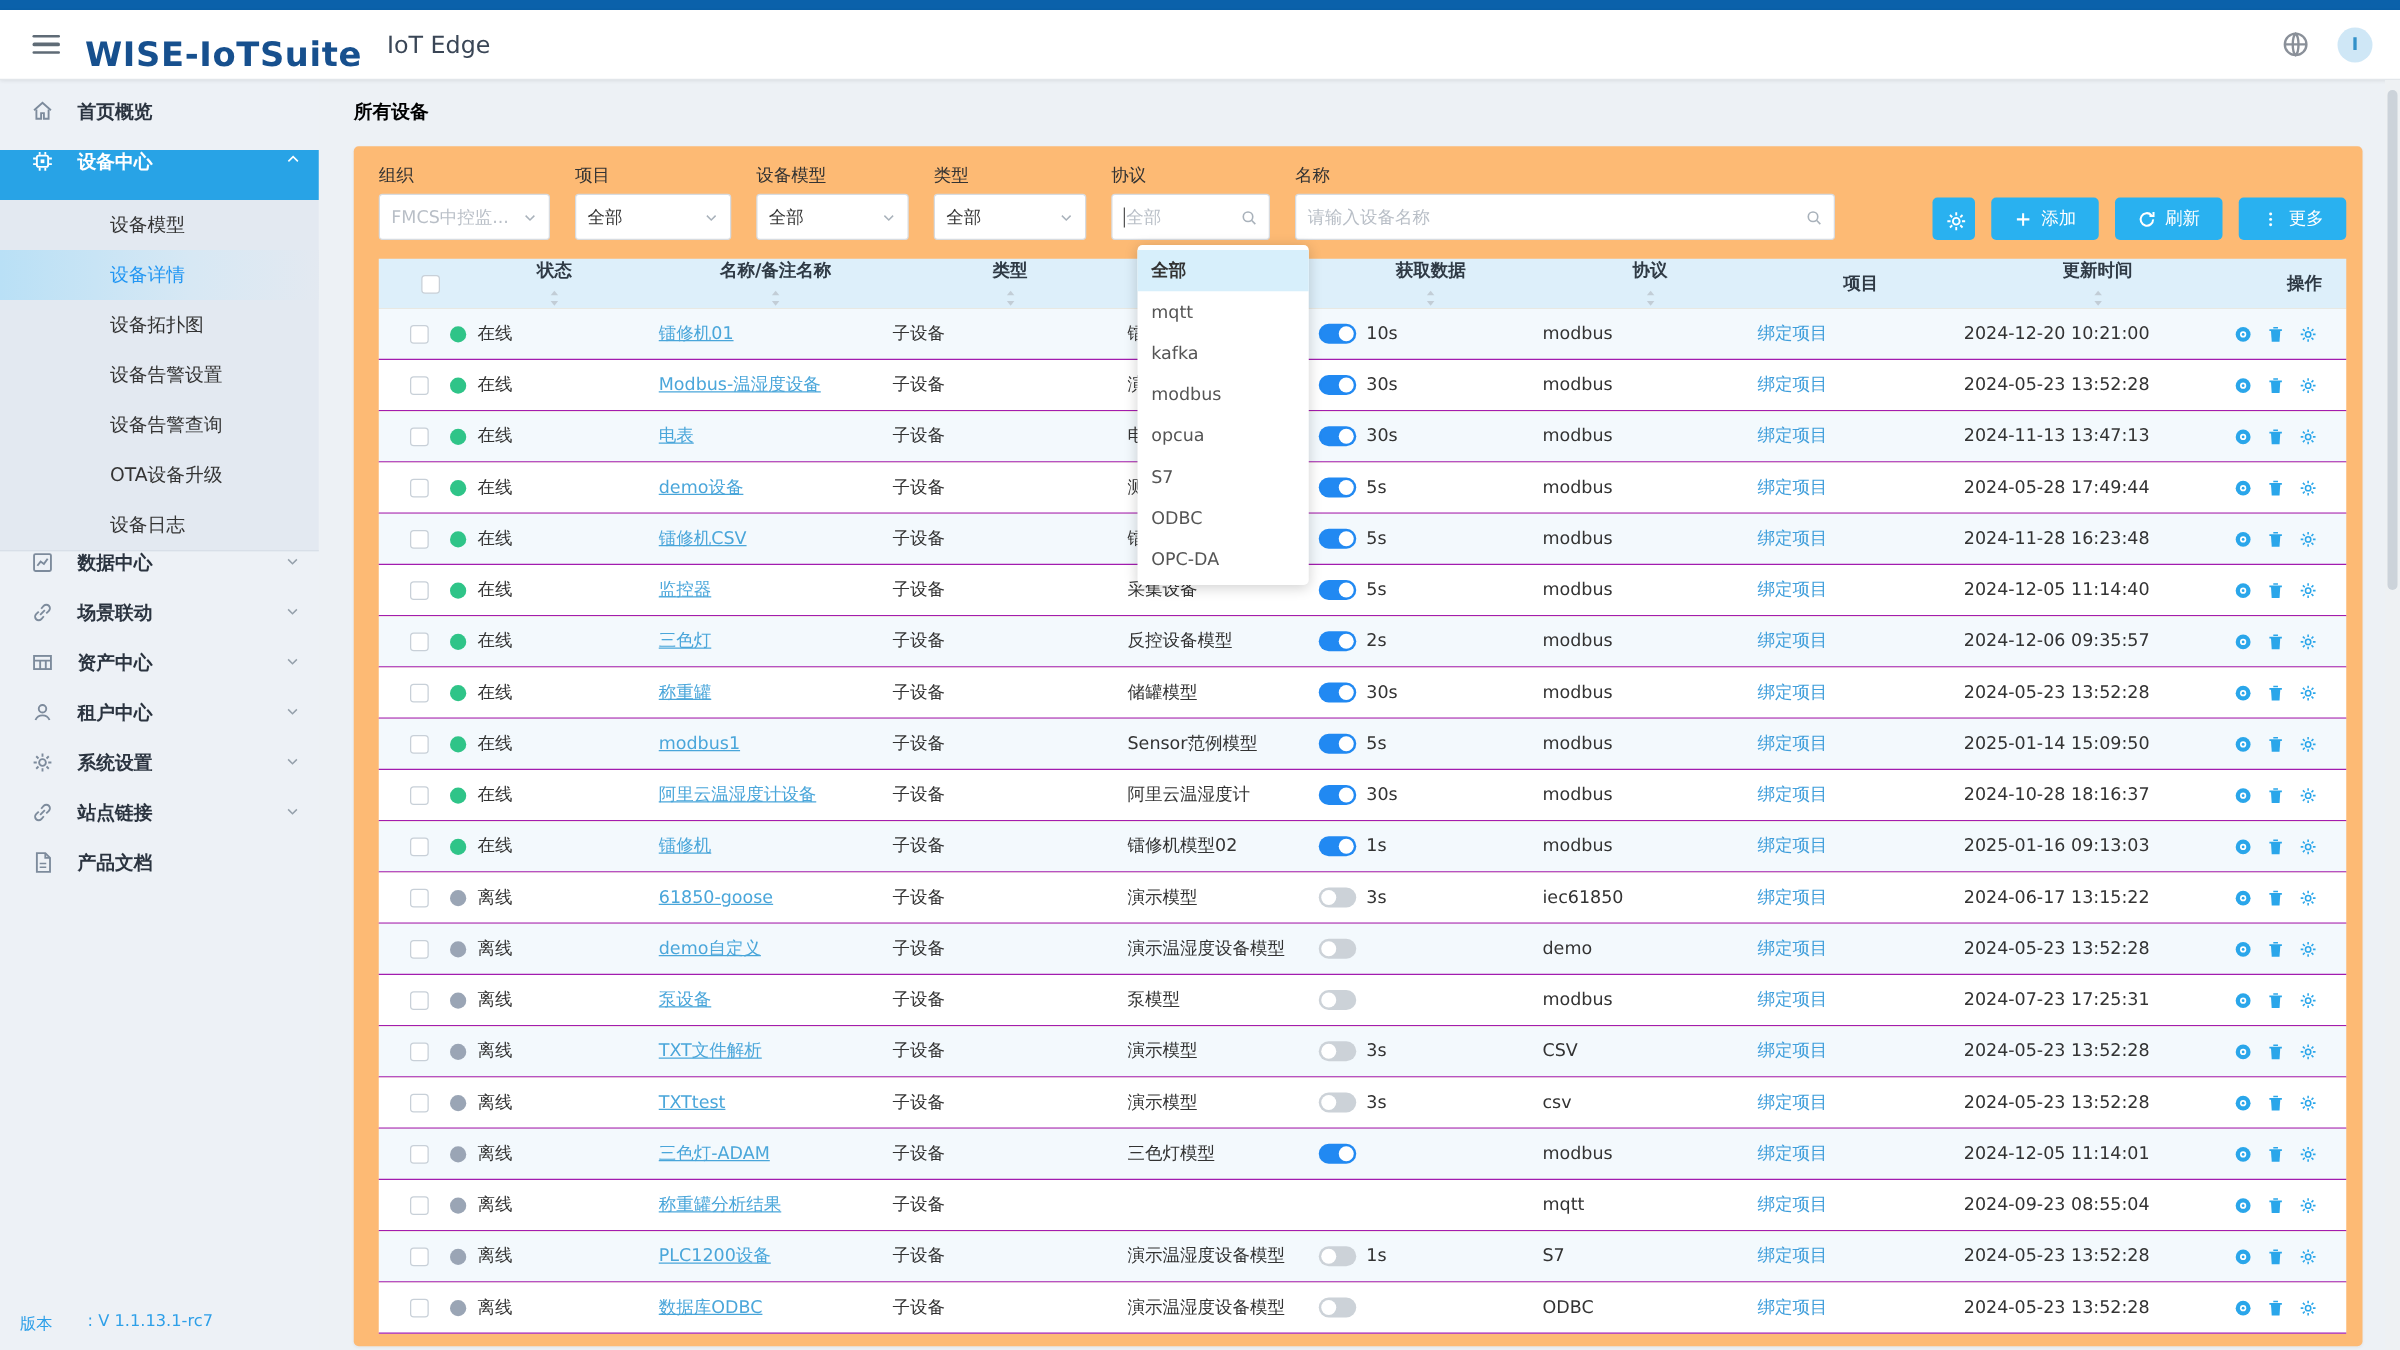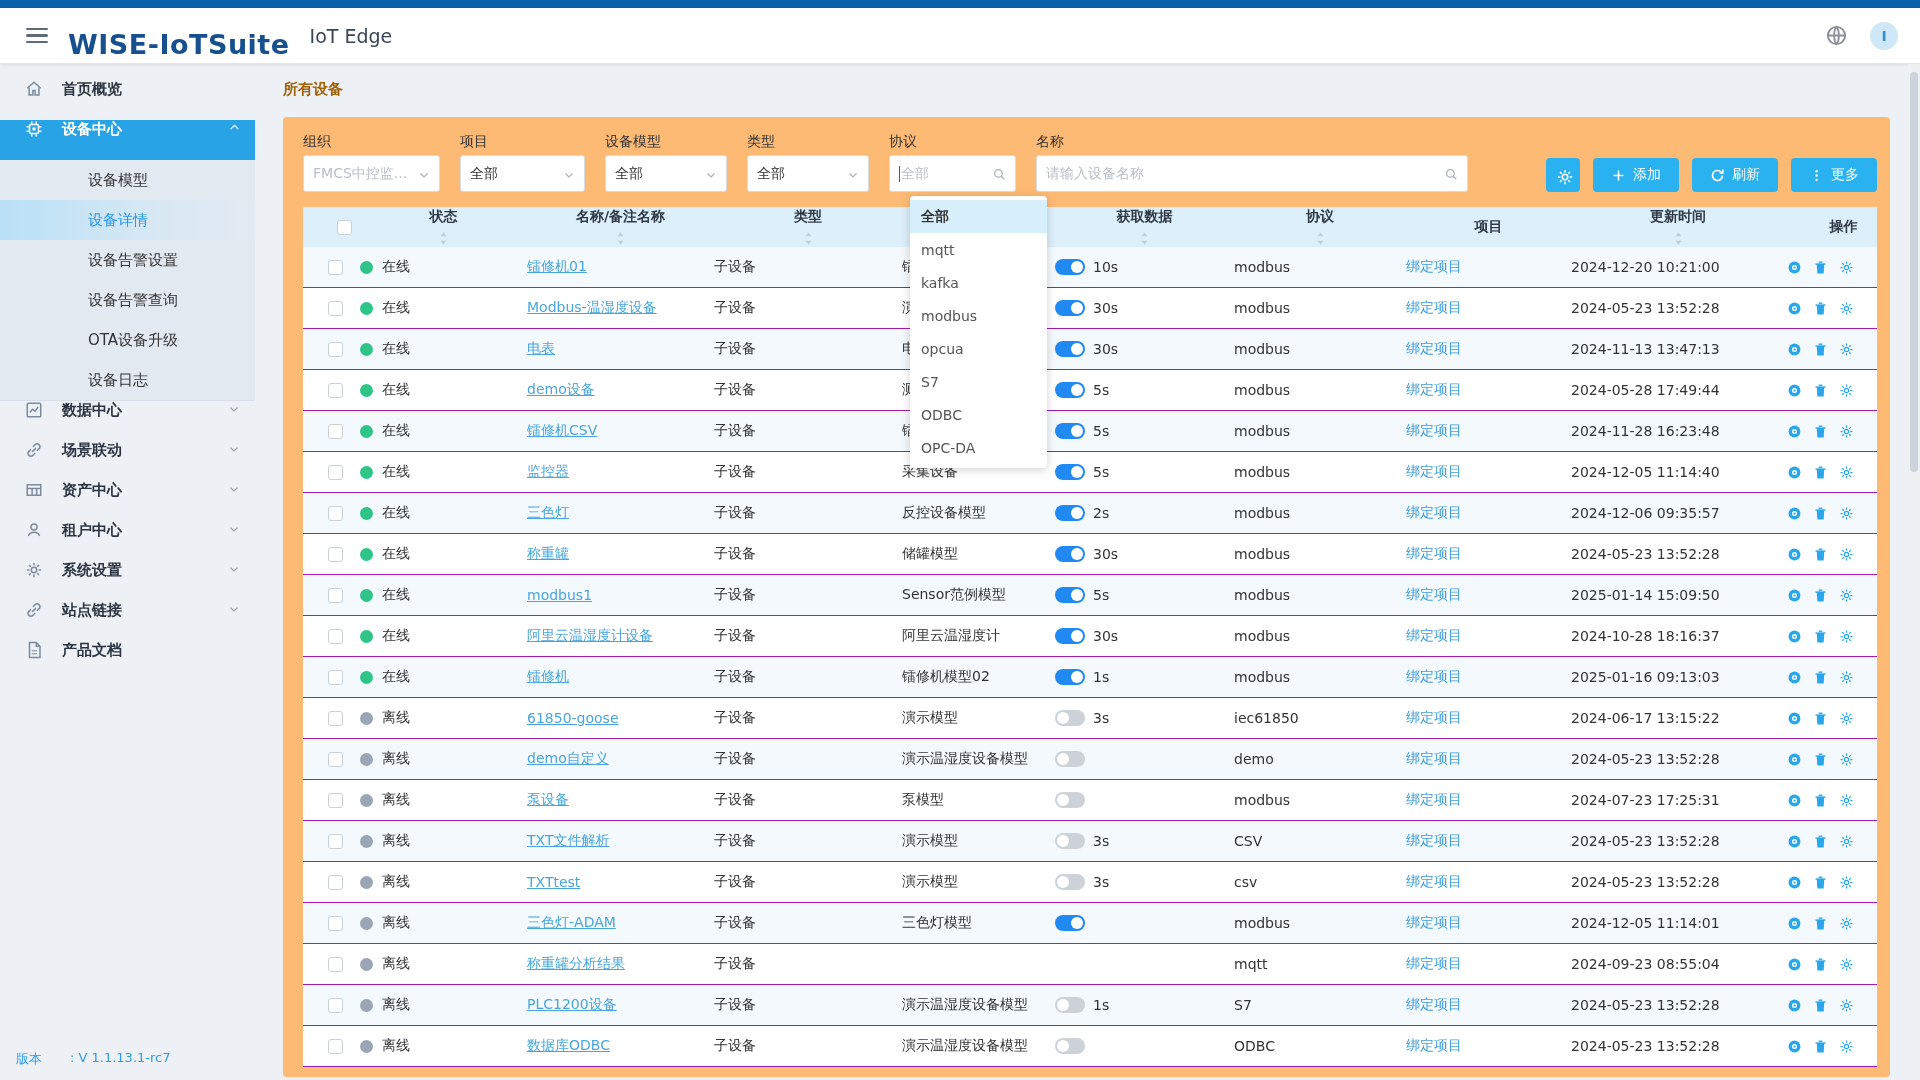--- a/index.html
+++ b/index.html
@@ -36,7 +36,7 @@
 
   
   .main{flex:1;position:relative;padding:0 30px 0 28px;}
-  .page-title{margin-top:16px;font-size:15px;font-weight:600;color:#a16207;}
+  .page-title{margin-top:16px;font-size:15px;font-weight:600;color:#000000;}
   .card{margin-top:18px;background:#fdba74;border-radius:4px;height:960px;padding:14px 13px 0 20px;position:relative;box-shadow:0 1px 2px rgba(0,0,0,.04);}
 
   

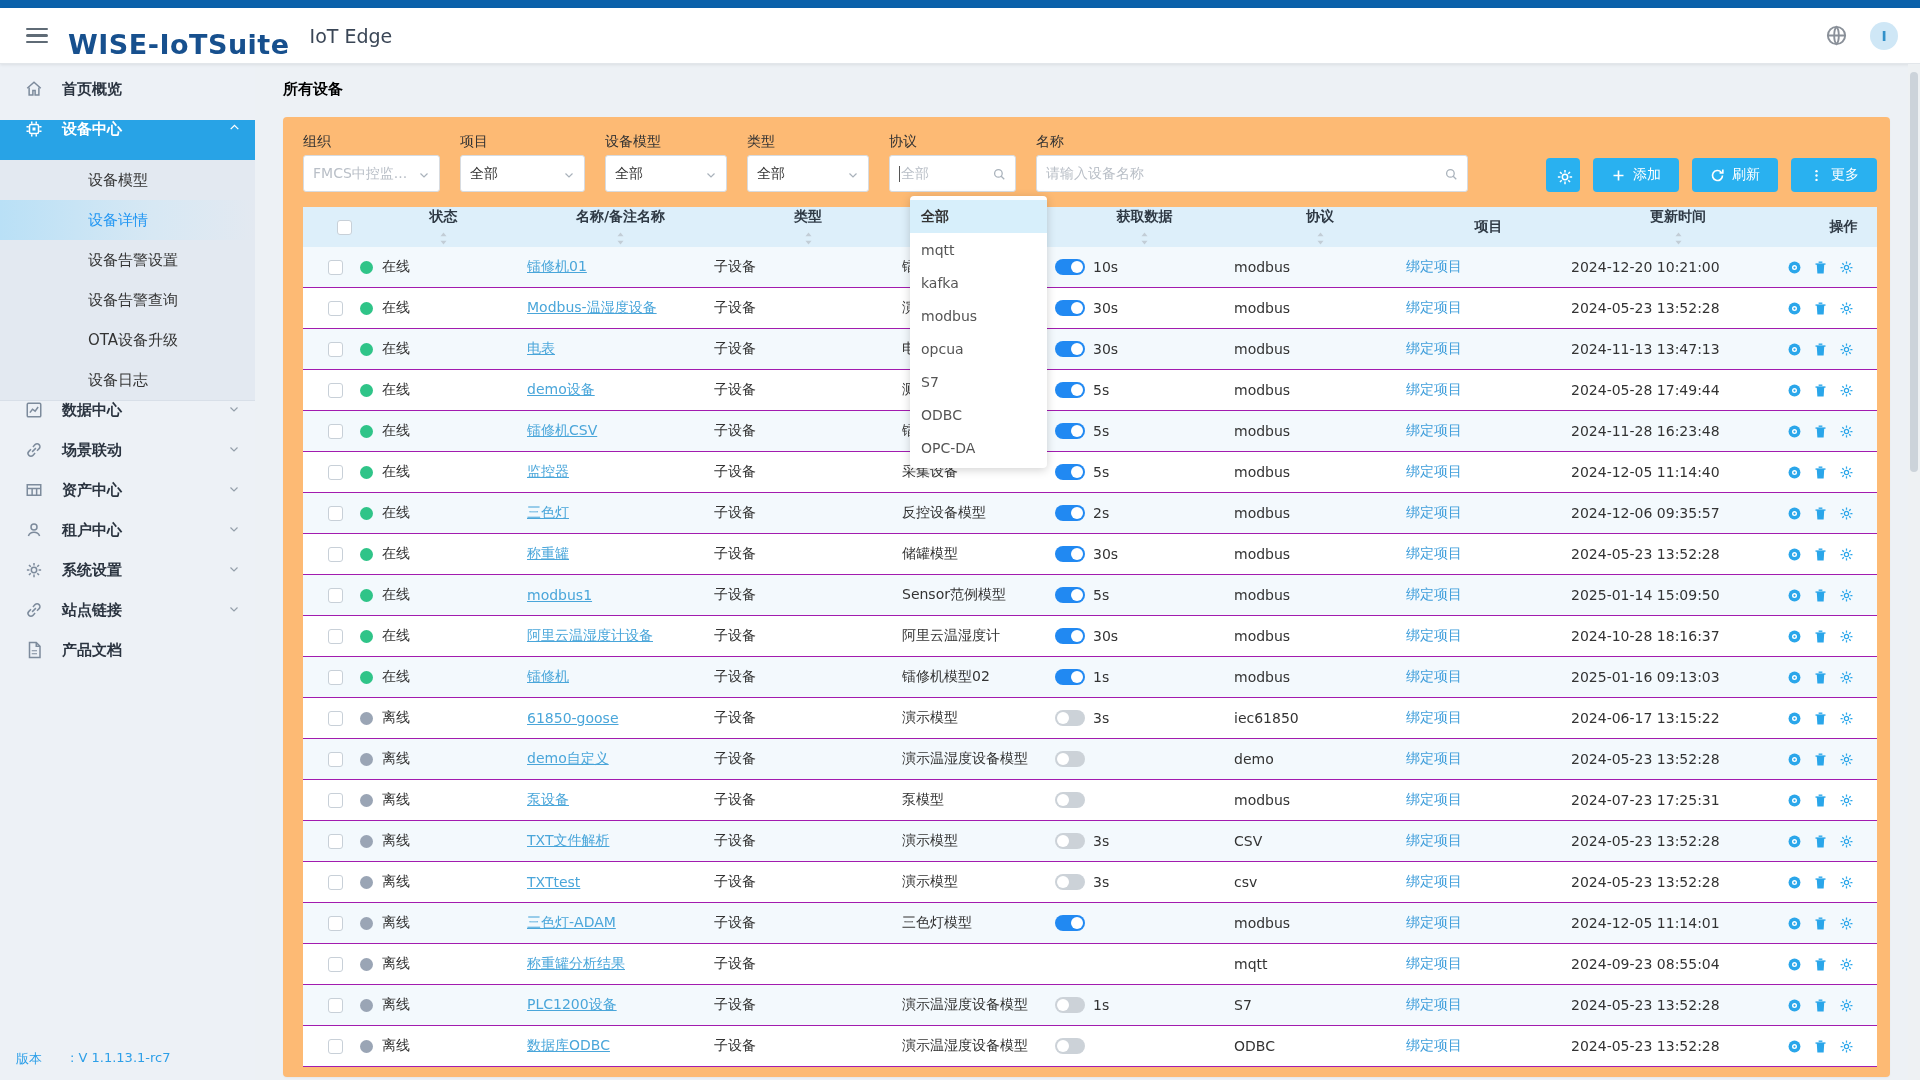--- a/index.html
+++ b/index.html
@@ -139,6 +139,7 @@
           <div class="submenu">
             <div class="sub-item">设备模型</div>
             <div class="sub-item current">设备详情</div>
+            <div class="sub-item">设备拓扑图</div>
             <div class="sub-item">设备告警设置</div>
             <div class="sub-item">设备告警查询</div>
             <div class="sub-item">OTA设备升级</div>

